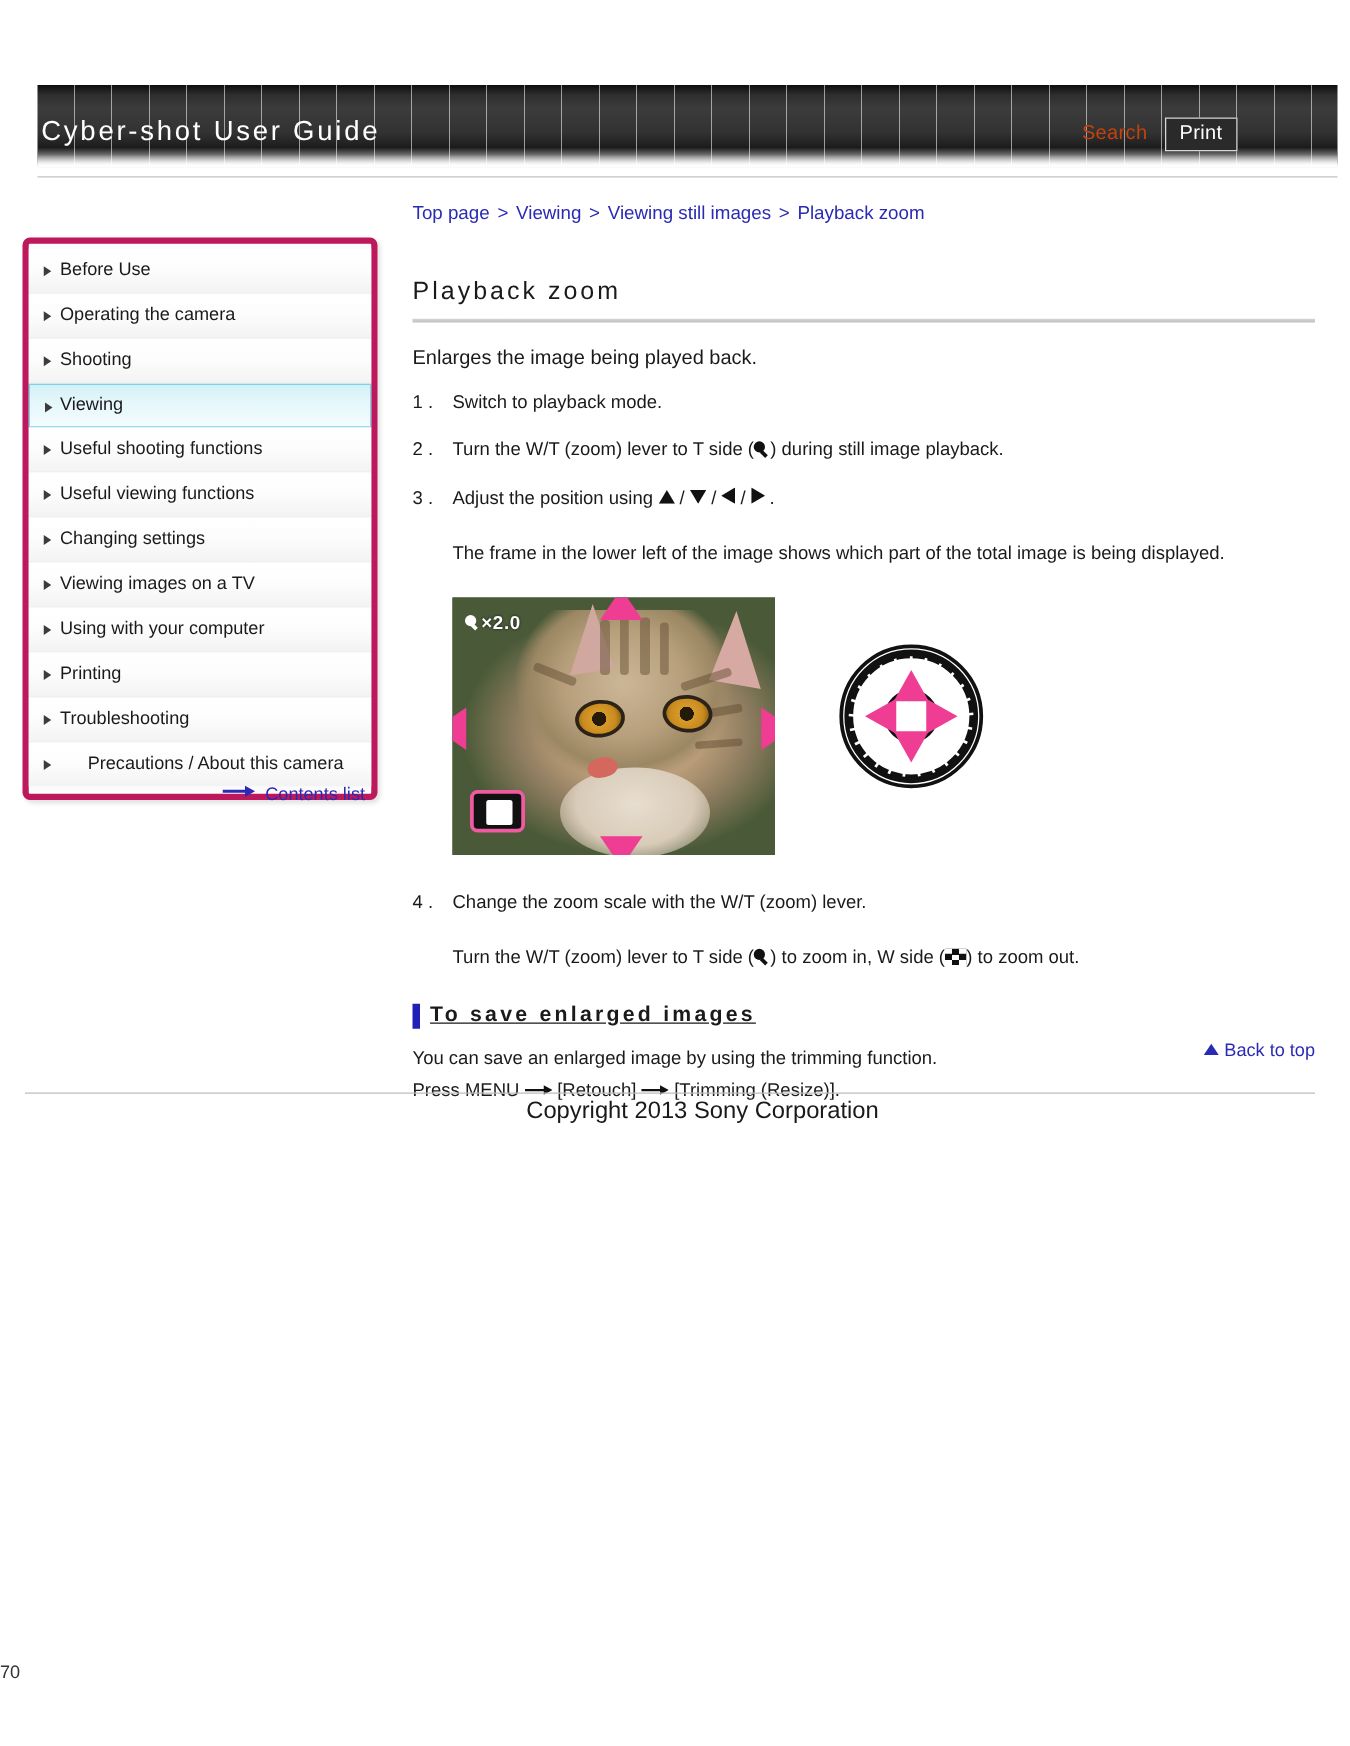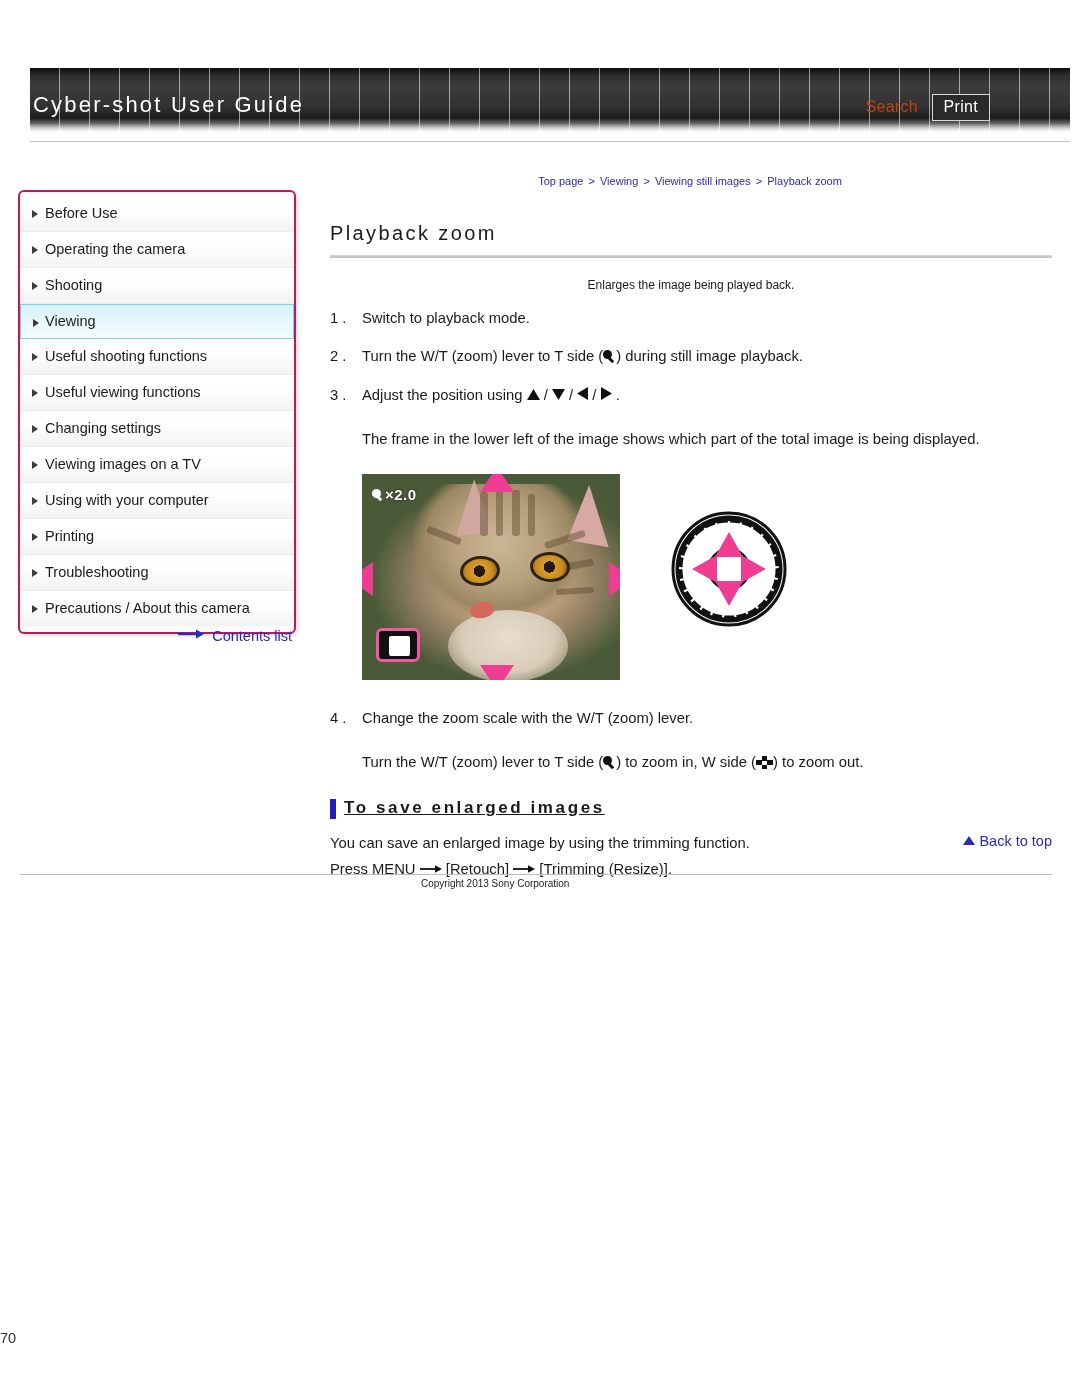--- a/index.html
+++ b/index.html
@@ -92,10 +92,10 @@
   
   .breadcrumb {
     position: absolute;
-    left: 330px; top: 175px;
+    left: 330px; top: 162px;
     width: 720px;
-    text-align: center;
-    font-size: 11px;
+    text-align: left;
+    font-size: 15px;
     color: #2a2ab4;
     white-space: nowrap;
   }

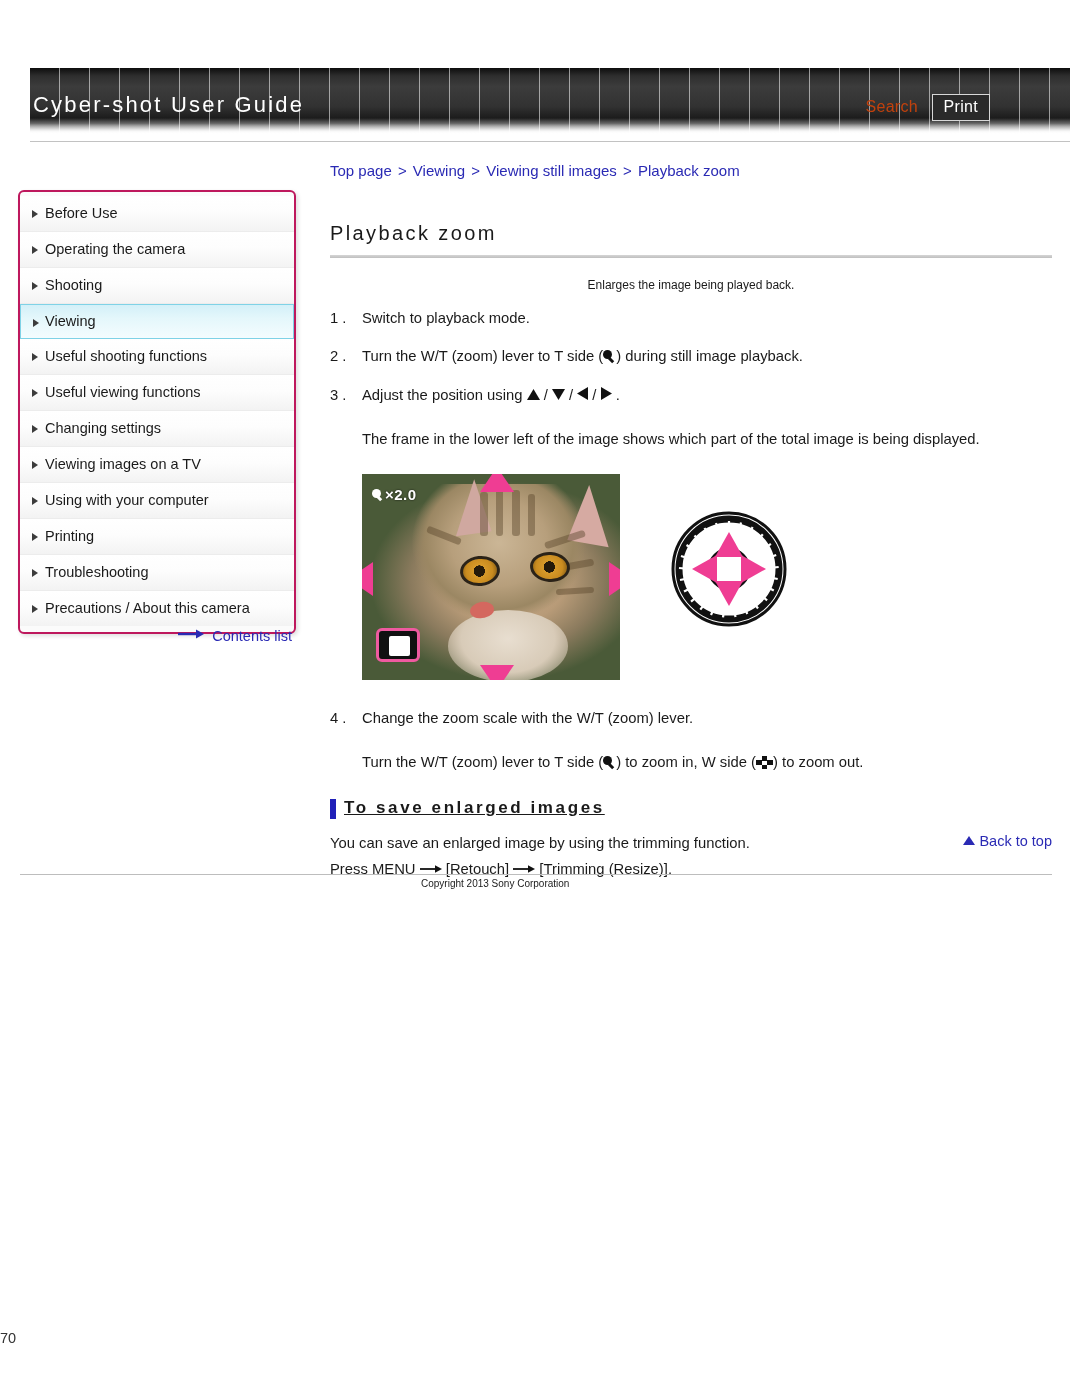--- a/index.html
+++ b/index.html
@@ -108,7 +108,7 @@
     left: 18px; top: 190px;
     width: 274px;
     background: #fbfbfb;
-    border: 2px solid #be185d;
+    border: 5px solid #be185d;
     border-radius: 6px;
     box-shadow: 2px 2px 4px rgba(0,0,0,0.13);
     padding: 4px 0 6px 0;

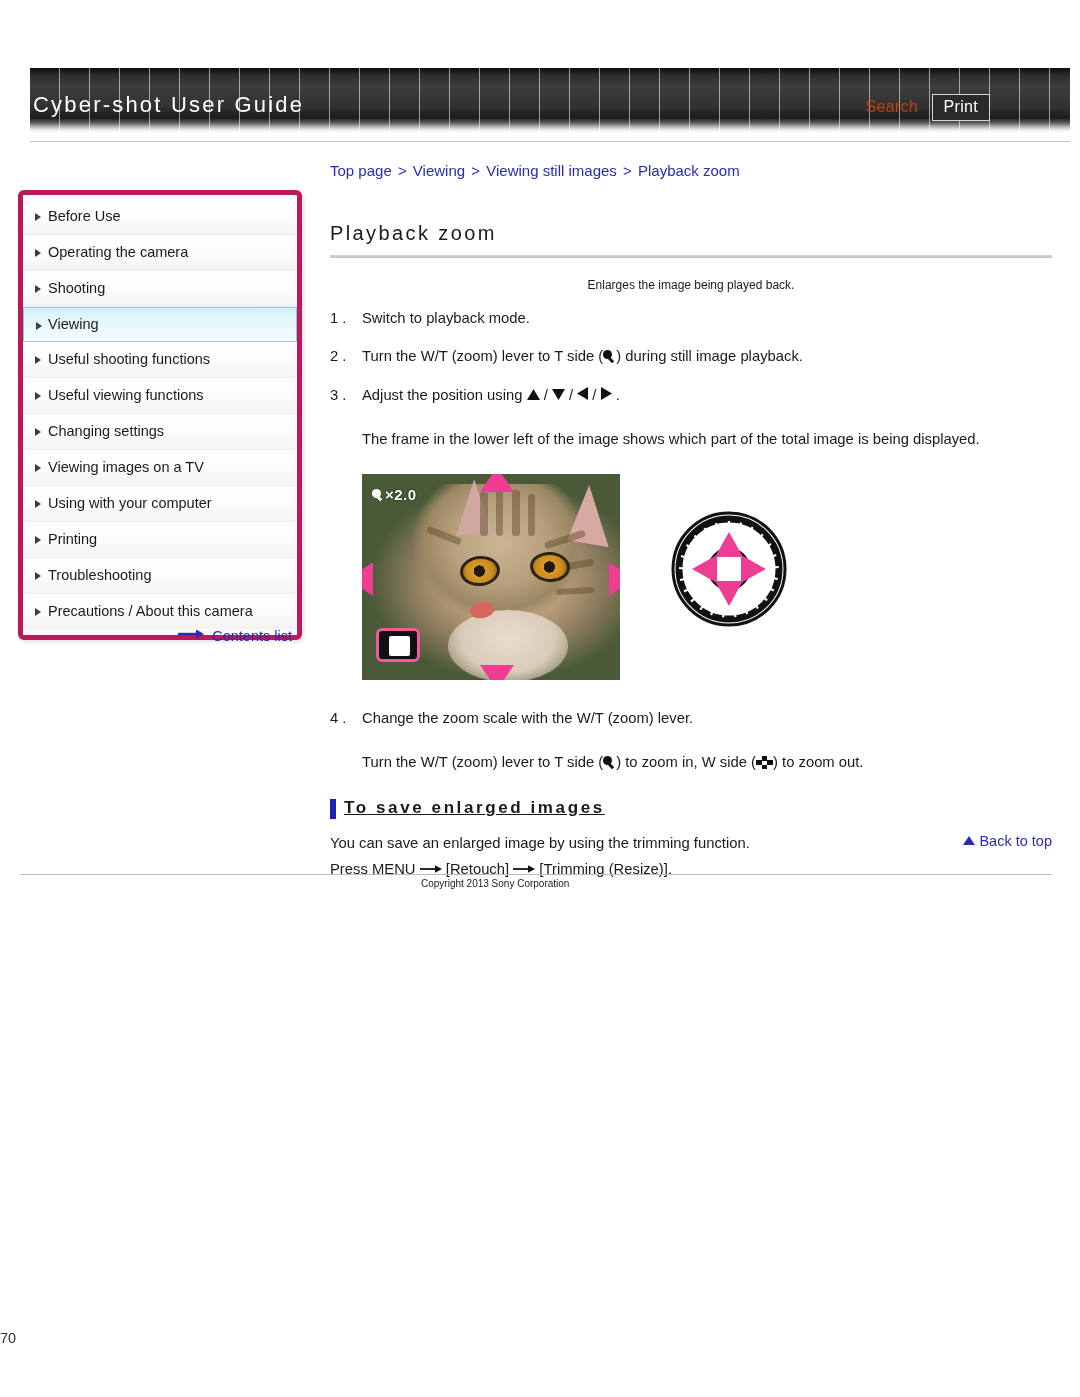--- a/index.html
+++ b/index.html
@@ -175,10 +175,9 @@
     margin-bottom: 20px;
   }
   .intro {
-    font-size: 12px;
+    font-size: 16px;
     margin: 0 0 16px 0;
     color: #1a1a1a;
-    text-align: center;
   }
   .steps { margin: 0; padding: 0; list-style: none; }
   .step {

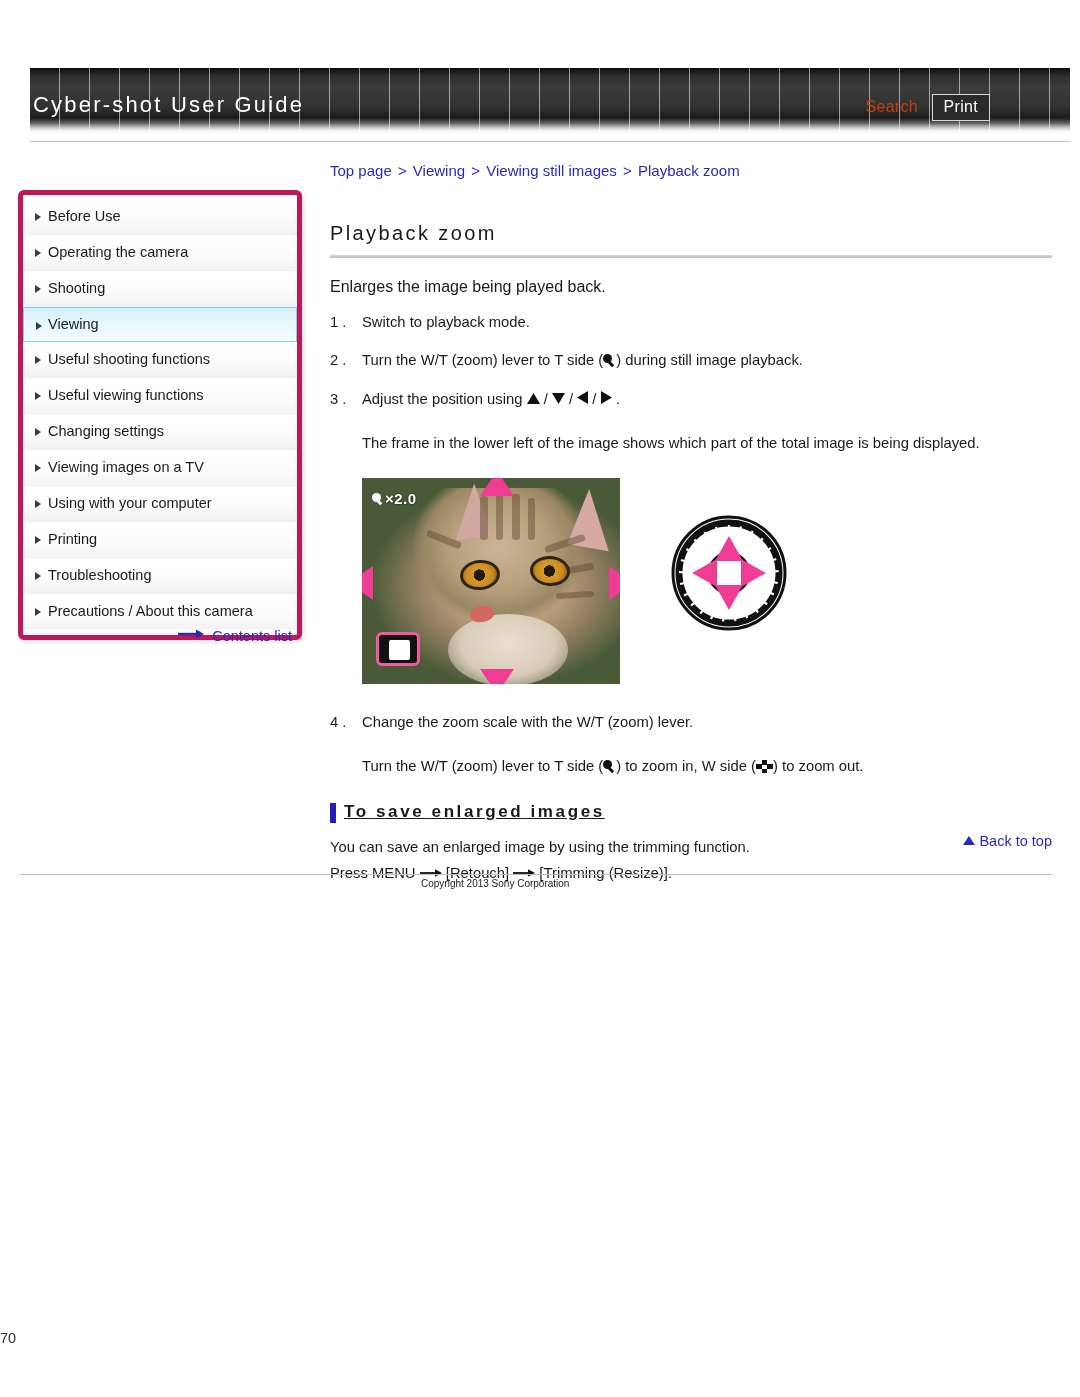--- a/index.html
+++ b/index.html
@@ -124,7 +124,7 @@
     background: linear-gradient(to bottom, #ffffff 0%, #fdfdfd 45%, #f3f3f3 100%);
     white-space: nowrap;
   }
-  .nav-item:last-child { border-bottom: none; }
+  .nav-item:last-child { border-bottom: none; text-align: center; }
   .nav-item .bullet {
     position: absolute;
     left: 12px; top: 14px;

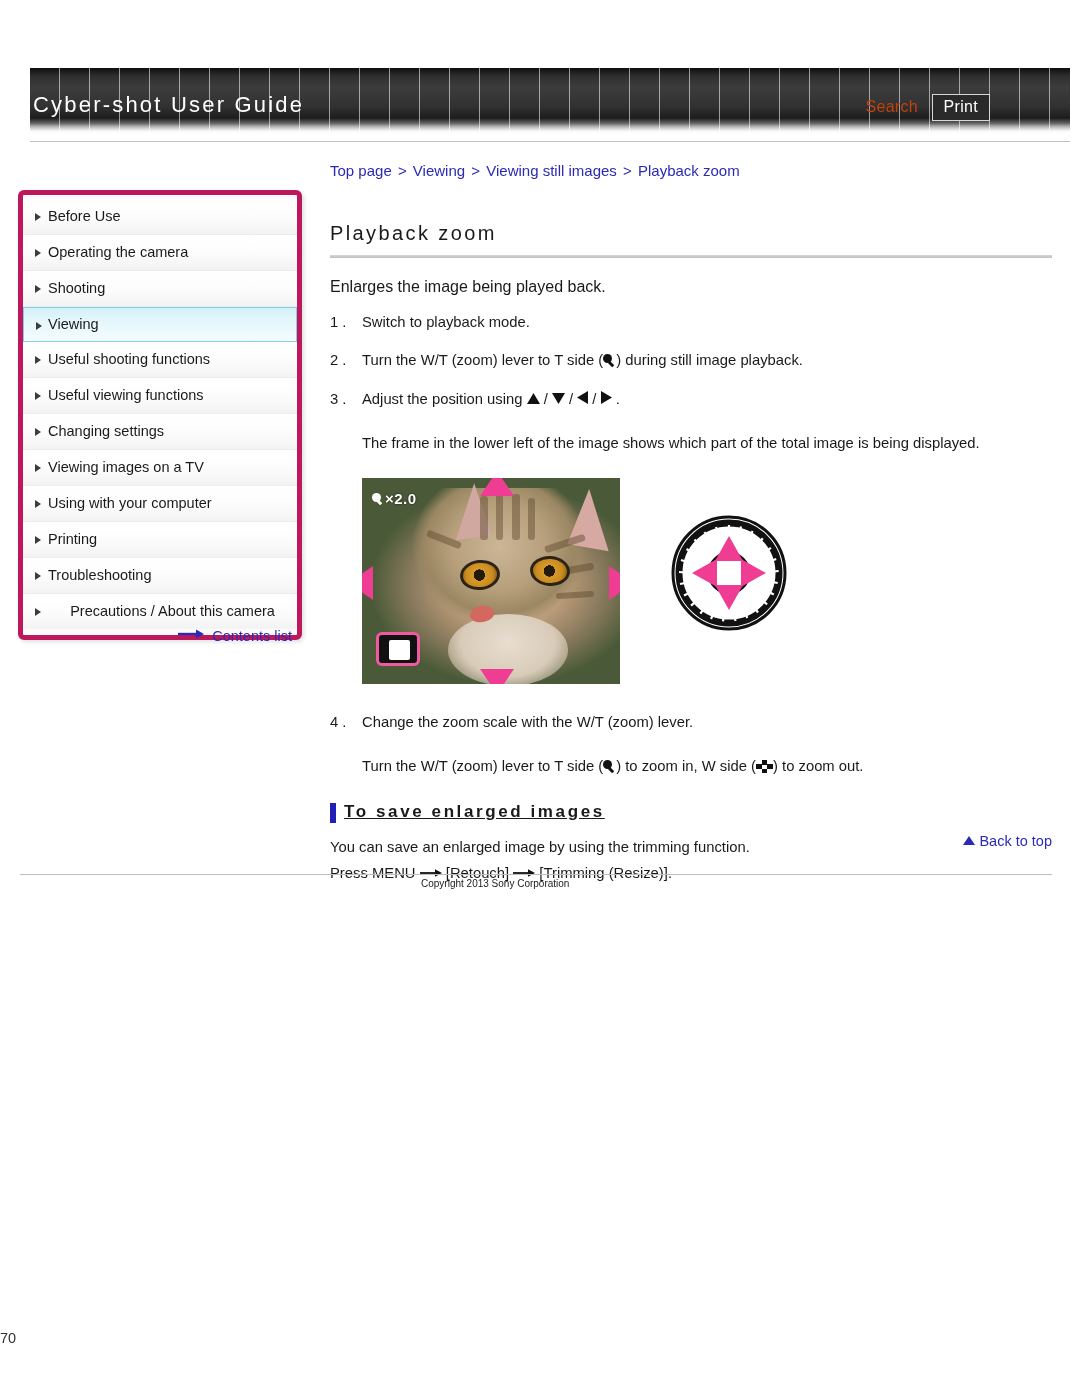--- a/index.html
+++ b/index.html
@@ -457,7 +457,7 @@
   .copyright {
     position: absolute;
     left: 421px; top: 878px;
-    font-size: 10px;
+    font-size: 19px;
     color: #1a1a1a;
   }
   .page-number {

